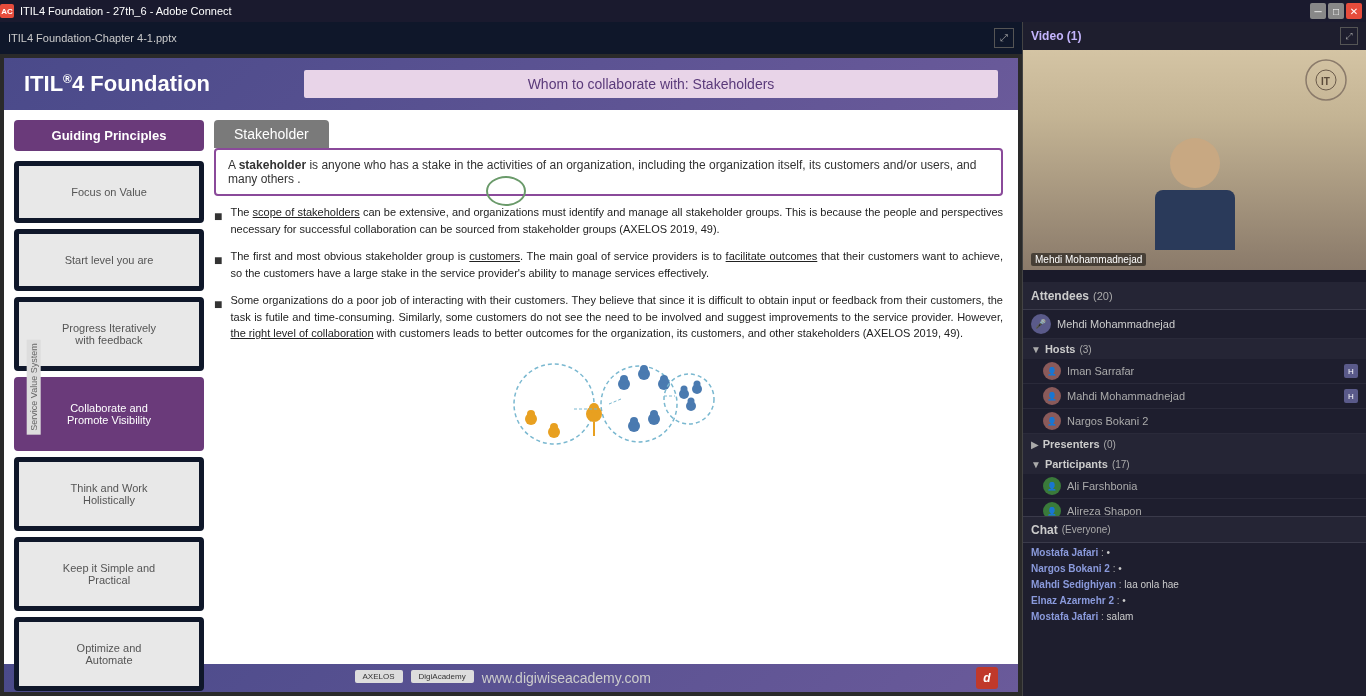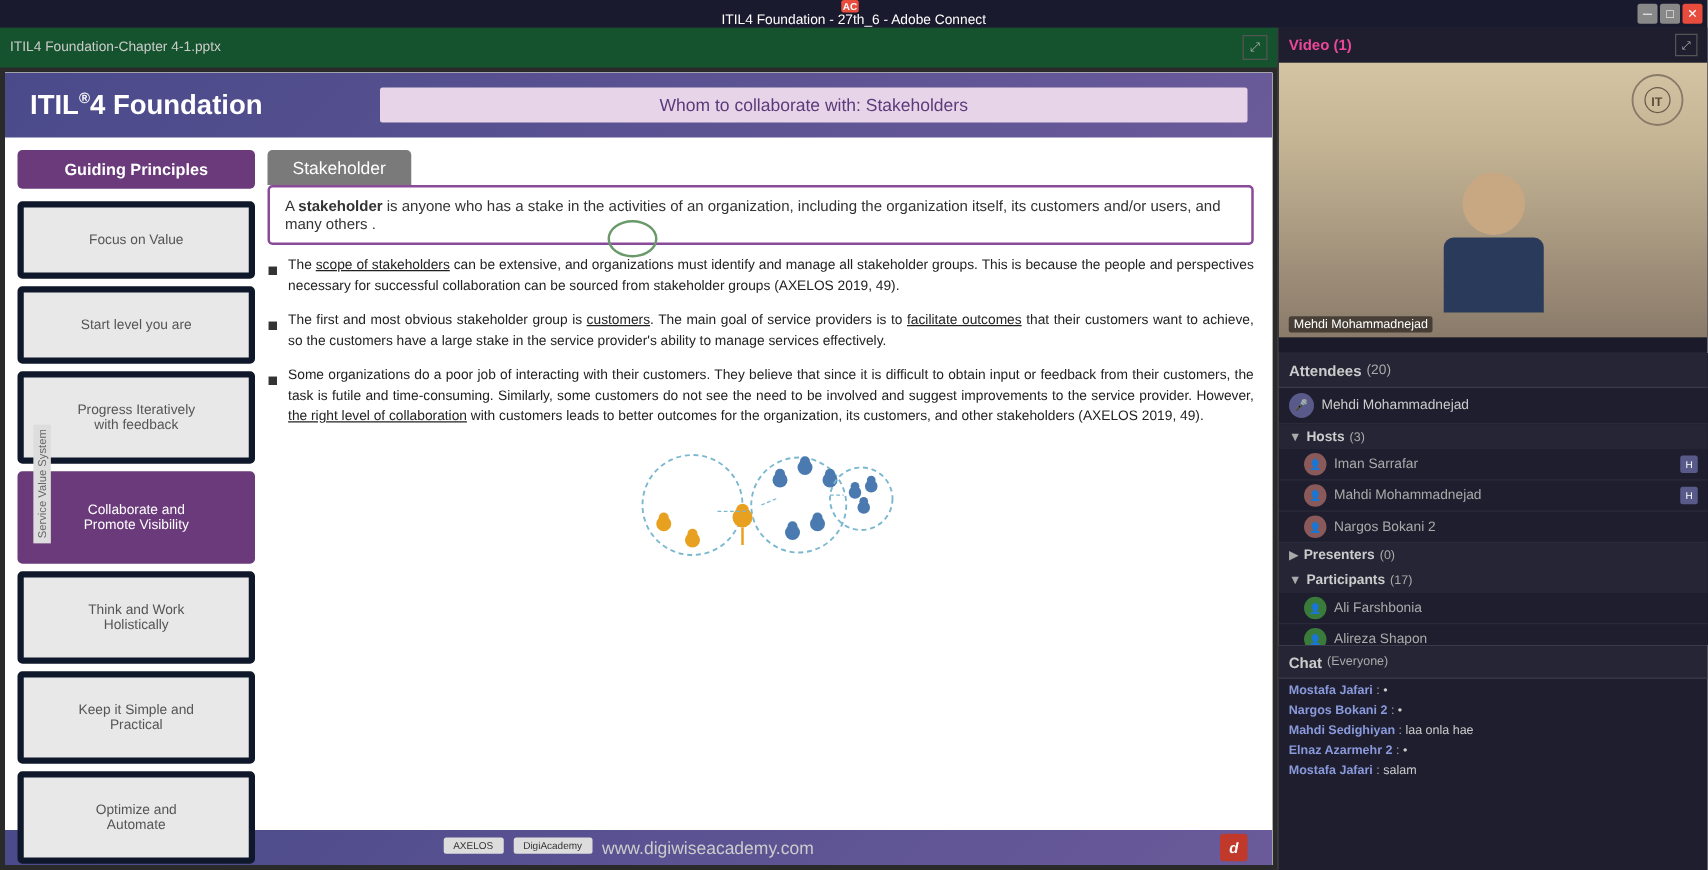--- a/index.html
+++ b/index.html
@@ -9,7 +9,7 @@
     #titlebar {
       width: 100%; height: 22px; background: #1a1a2e;
       display: flex; align-items: center; padding: 0 0;
-      color: white; font-size: 11px; position: relative; flex-direction: column;
+      color: white; font-size: 11px; position: relative;
     }
     #titlebar .title-icon { width: 14px; height: 14px; background: #e74c3c; border-radius: 2px; margin-right: 6px; display: flex; align-items: center; justify-content: center; font-size: 8px; color: white; font-weight: bold; }
     #titlebar .win-controls { position: absolute; right: 4px; top: 3px; display: flex; gap: 2px; }

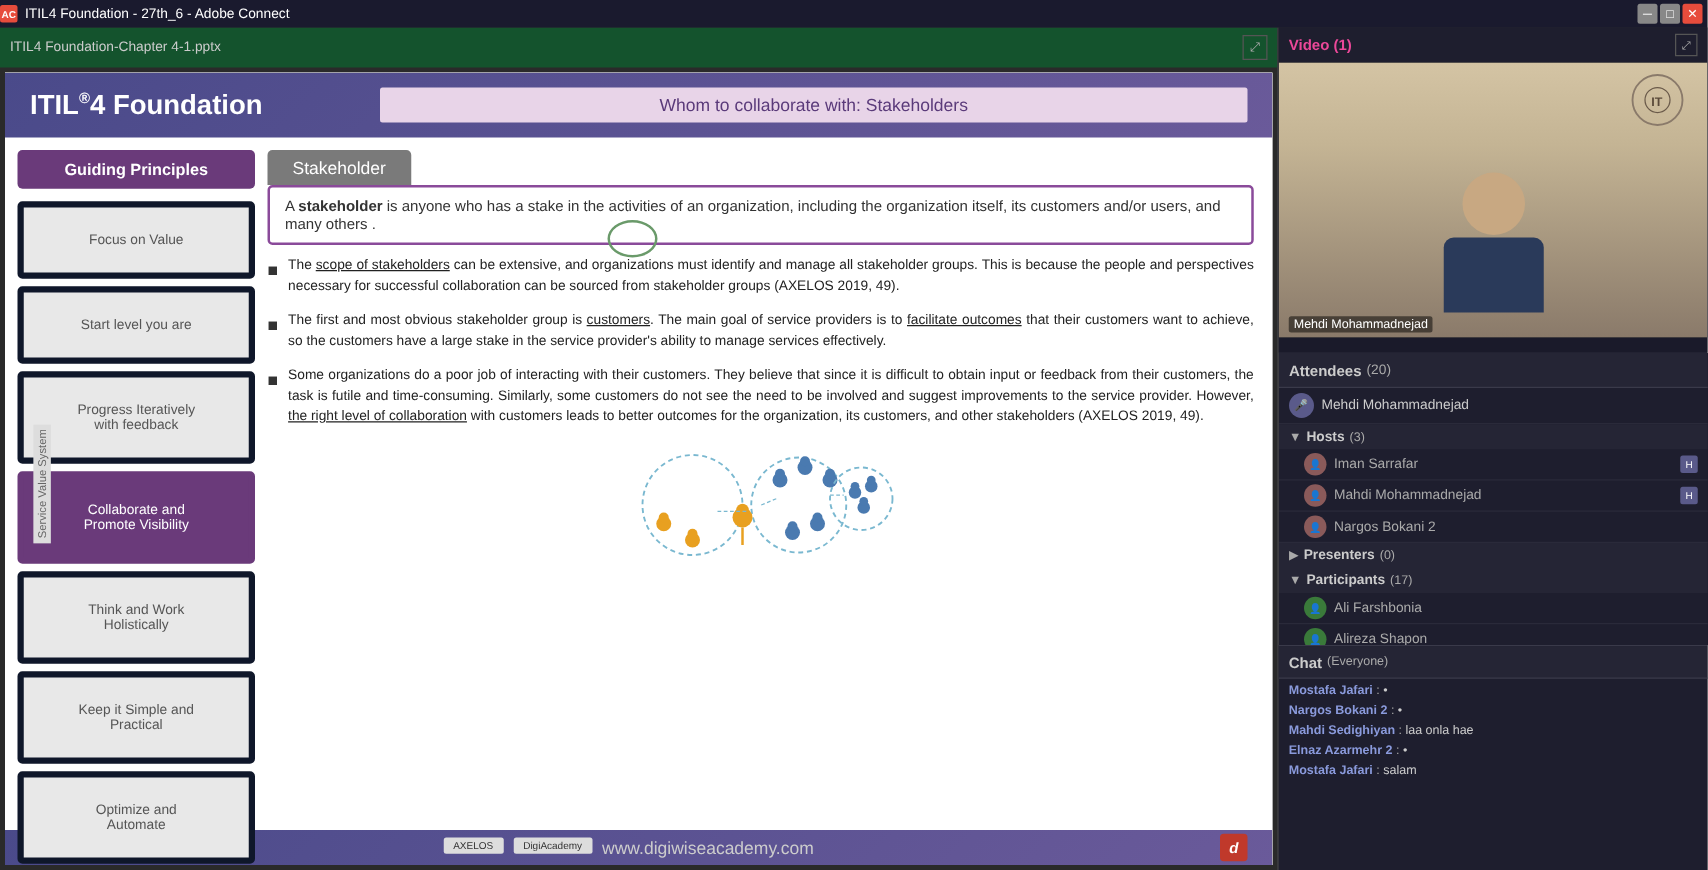--- a/index.html
+++ b/index.html
@@ -30,7 +30,7 @@
 
     
     #pres-header {
-      height: 32px; background: #14532d; display: flex; align-items: center; padding: 0 8px; justify-content: space-between; gap: 12px;
+      height: 32px; background: #0f172a; display: flex; align-items: center; padding: 0 8px; justify-content: space-between; gap: 12px;
     }
     #pres-header .pres-title { color: #cccccc; font-size: 11px; }
     #pres-header .expand-btn { width: 20px; height: 20px; border: 1px solid #555; display: flex; align-items: center; justify-content: center; color: #aaa; cursor: pointer; font-size: 10px; }

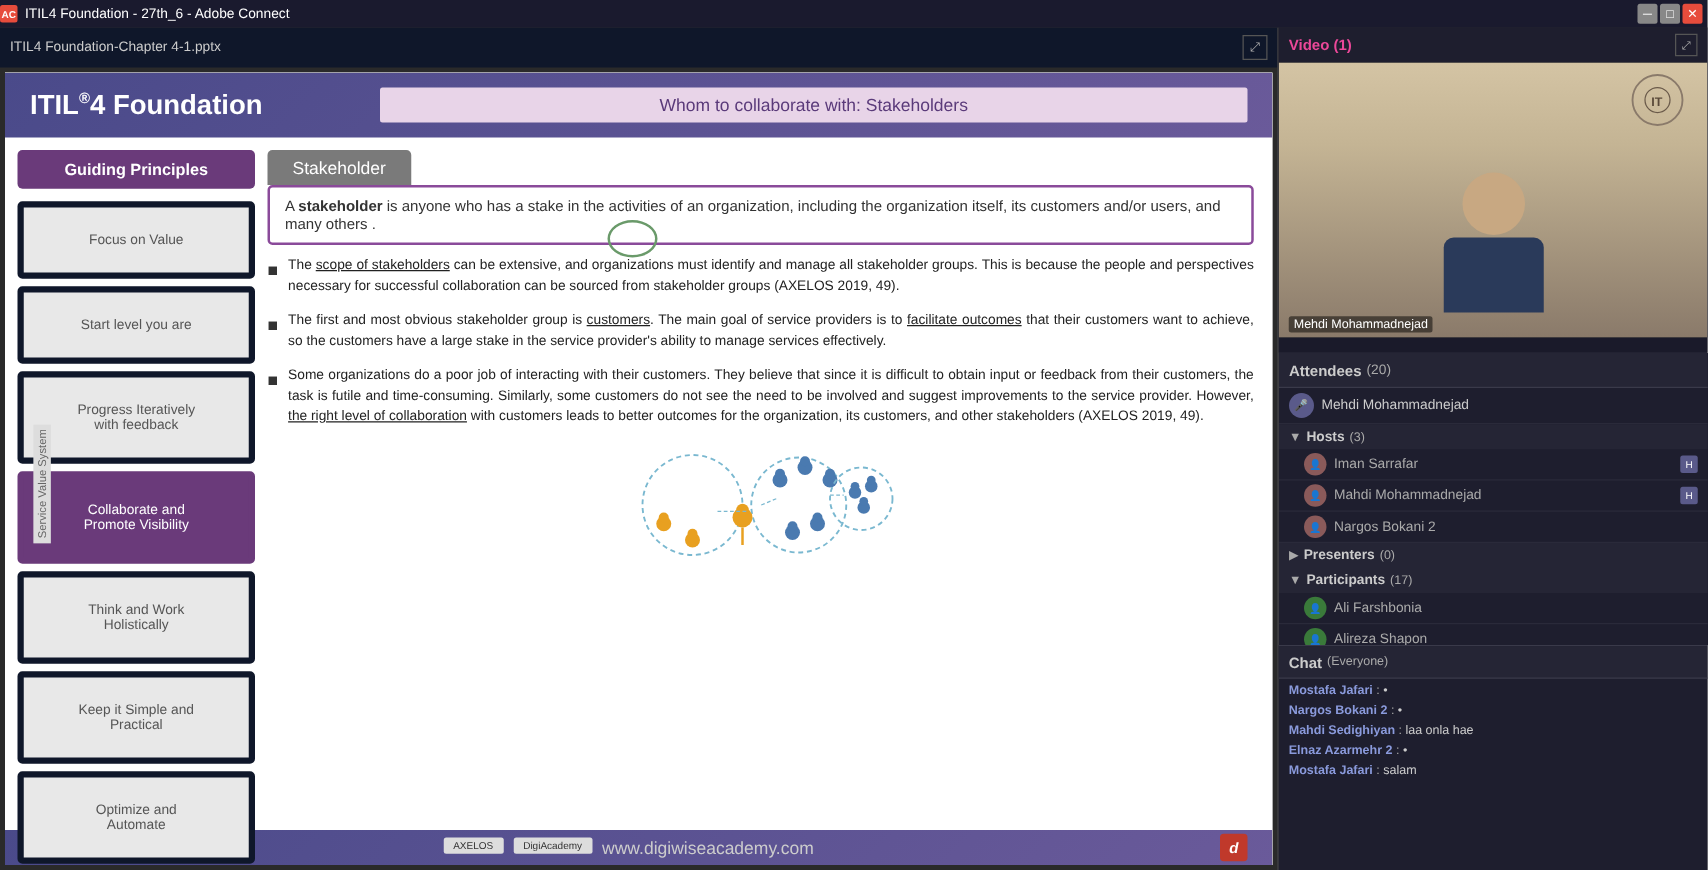--- a/index.html
+++ b/index.html
@@ -133,7 +133,7 @@
     #video-header {
       height: 28px; background: #1e1e2e; display: flex; align-items: center; padding: 0 8px; justify-content: space-between;
     }
-    #video-header .title { color: #ec4899; font-size: 12px; font-weight: bold; }
+    #video-header .title { color: #c4b5fd; font-size: 12px; font-weight: bold; }
     #video-header .expand-btn { width: 18px; height: 18px; border: 1px solid #555; display: flex; align-items: center; justify-content: center; color: #aaa; font-size: 9px; cursor: pointer; }
     #video-frame {
       width: 100%; height: 220px; background: #333; position: relative; overflow: hidden;

